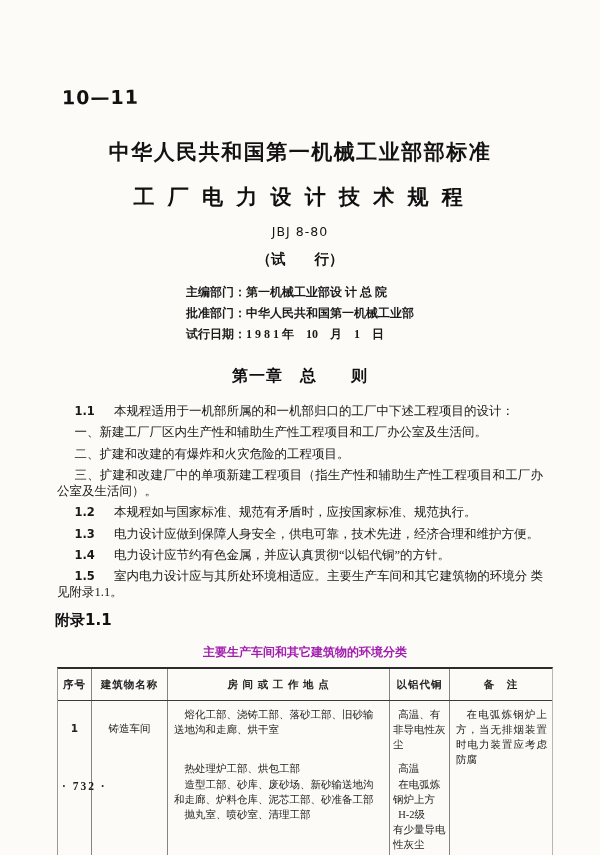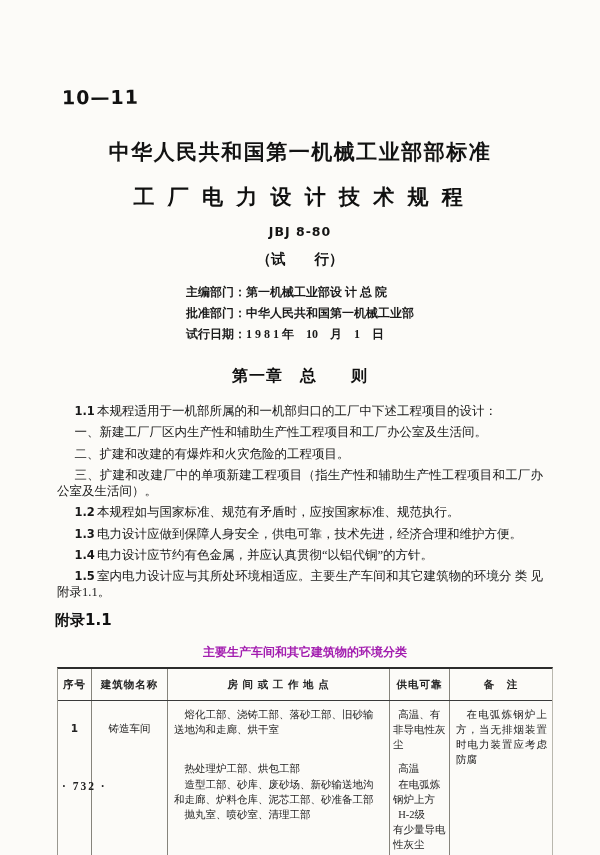--- a/index.html
+++ b/index.html
@@ -34,7 +34,7 @@
   .code{
     margin:13px 0 0 0;text-align:center;
     font-family:"DejaVu Sans","Liberation Sans",sans-serif;
-    font-size:12.5px;font-weight:bold;letter-spacing:1px;color:#151515;
+    font-size:12.5px;font-weight:normal;letter-spacing:1px;color:#151515;
   }
   .trial{
     margin:11px 0 0 0;text-align:center;

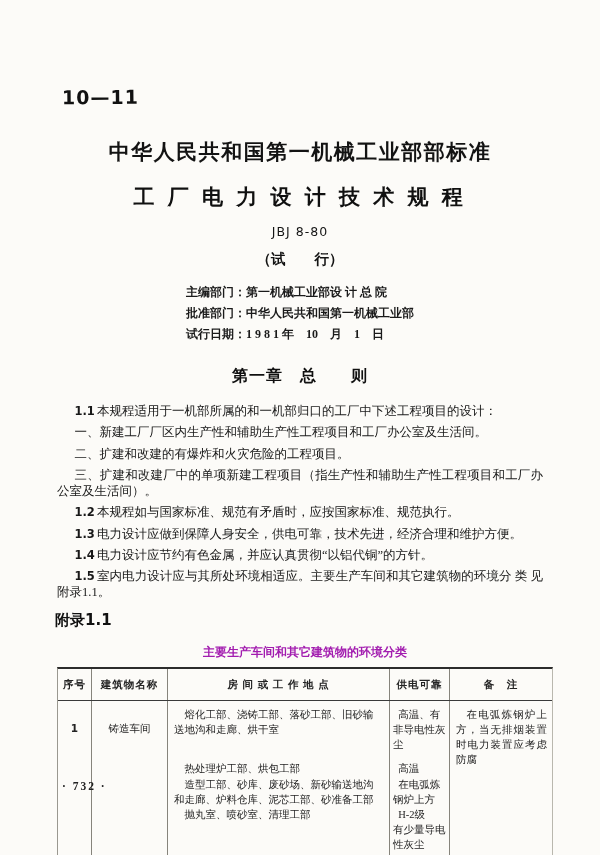--- a/index.html
+++ b/index.html
@@ -54,7 +54,7 @@
   }
   .body-text p{margin:0 0 5px 0;text-indent:1.4em;text-align:justify;}
   .pnum{font-weight:bold;font-family:"DejaVu Sans","Liberation Sans",sans-serif;font-size:11.5px;}
-  .pnum:not(:empty){margin-right:2px;}
+  .pnum:not(:empty){margin-right:19px;}
   .appendix-label{
     margin:10px 0 0 55px;
     font-family:"DejaVu Sans","Liberation Sans",sans-serif;

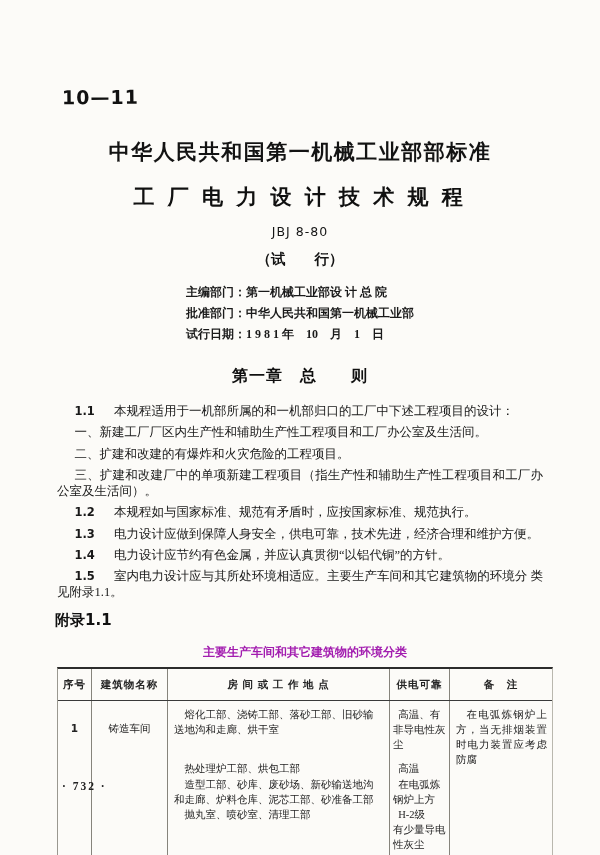--- a/index.html
+++ b/index.html
@@ -140,7 +140,7 @@
       <div class="th">序号</div>
       <div class="th">建筑物名称</div>
       <div class="th">房 间 或 工 作 地 点</div>
-      <div class="th">供电可靠</div>
+      <div class="th">以铝代铜</div>
       <div class="th">备　注</div>
     </div>
     <div class="tbl-body">

